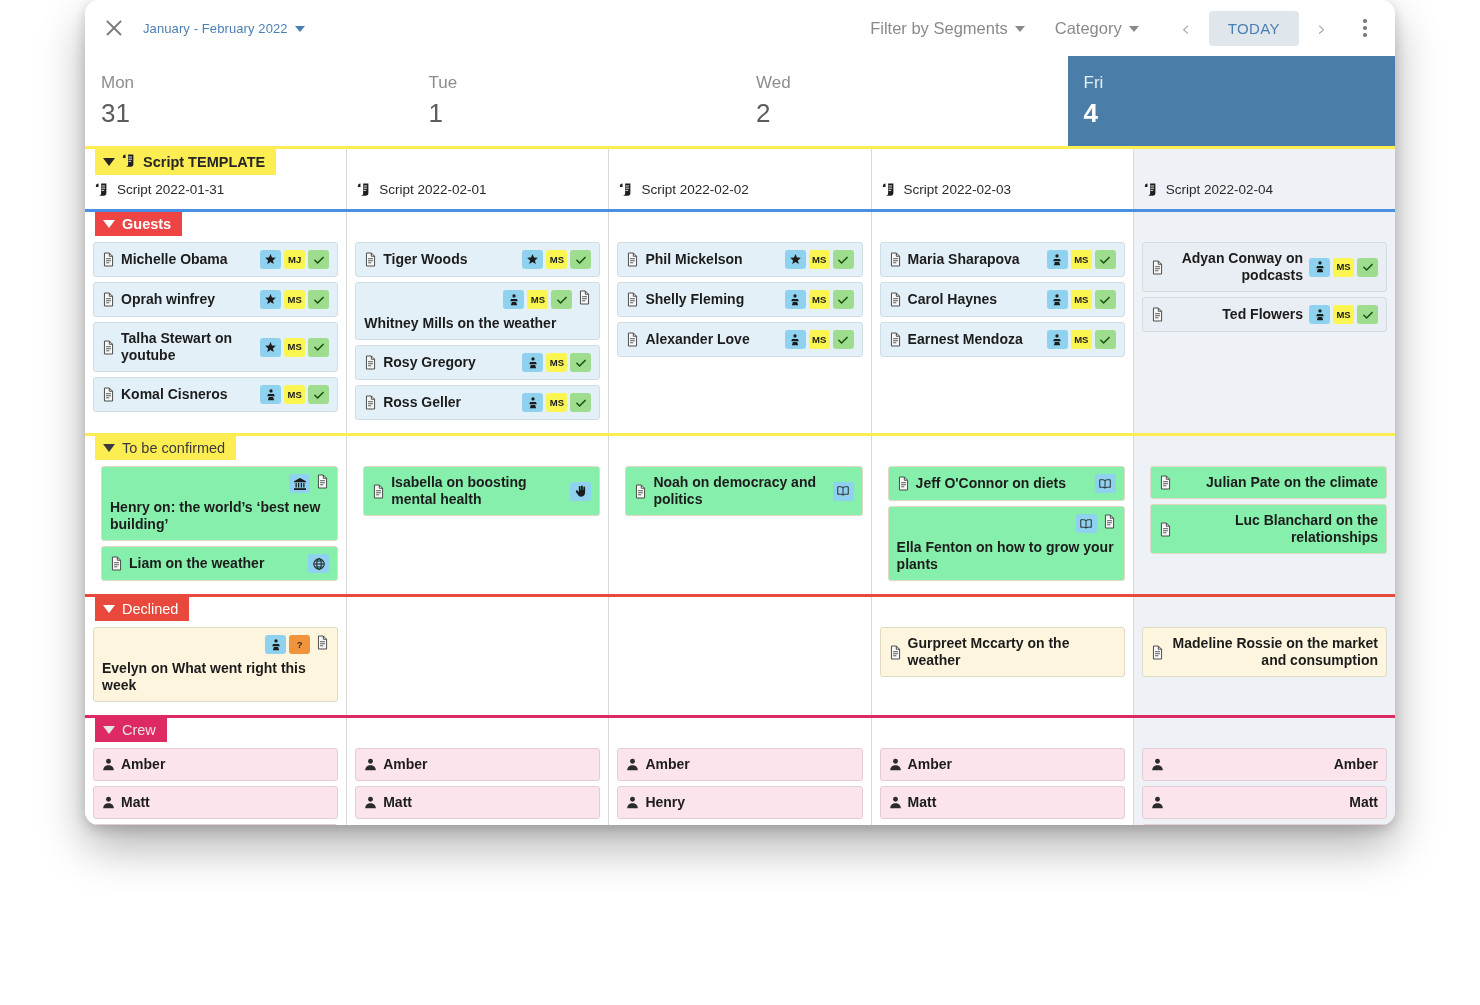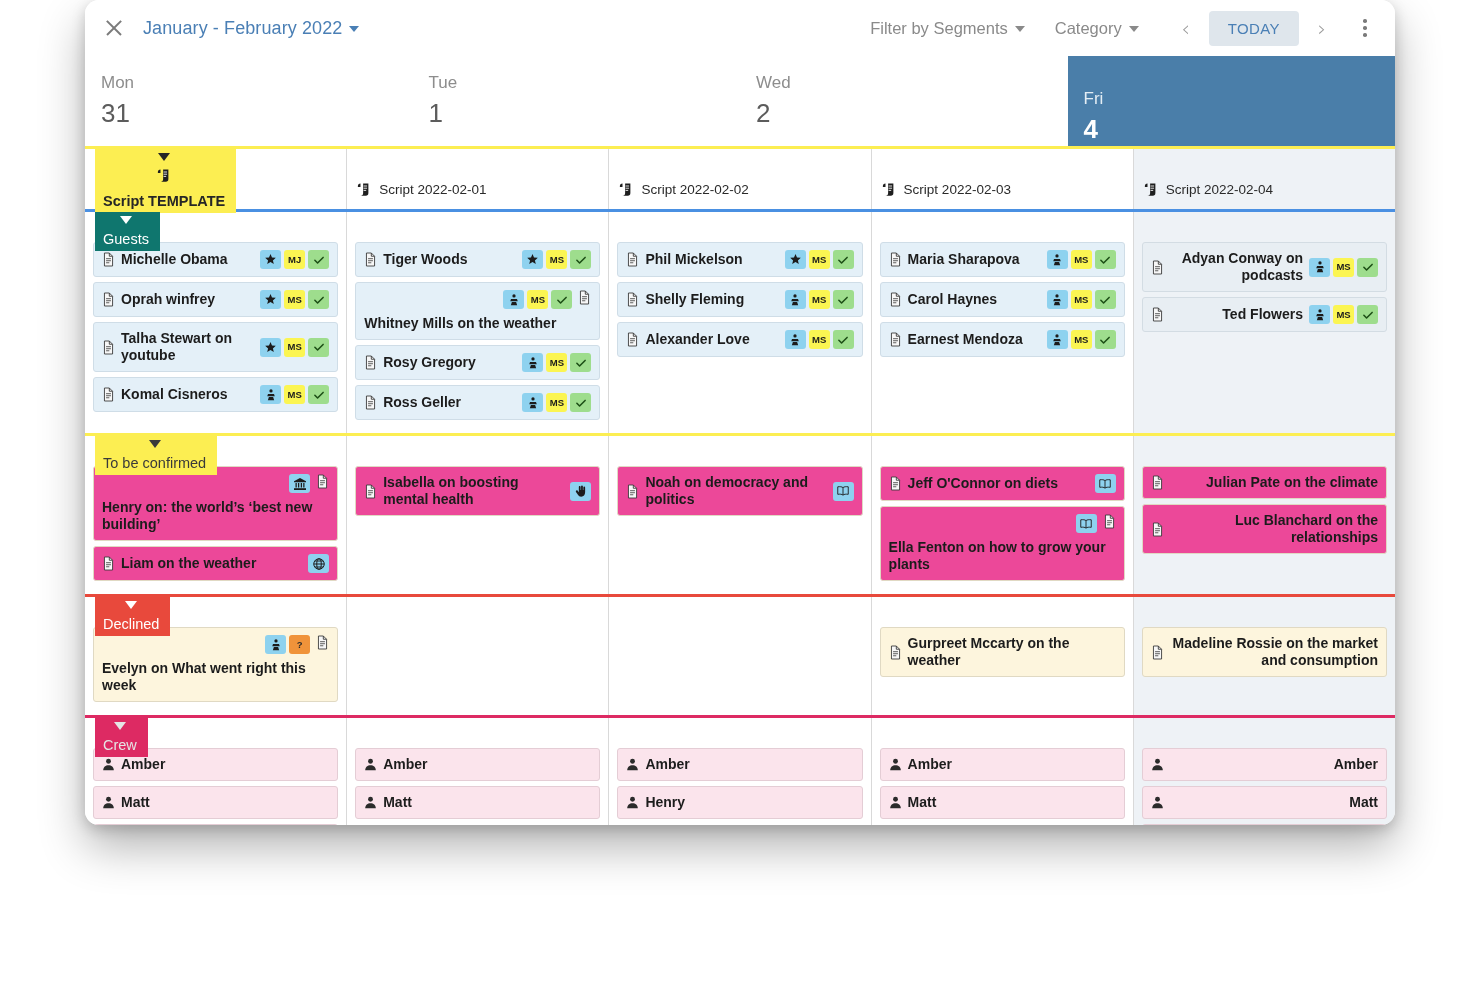--- a/index.html
+++ b/index.html
@@ -53,7 +53,7 @@
 
   .tb-title {
     margin-left: 16px;
-    font-size: 18px;
+    font-size: 13px;
     color: #4a7fb5;
     font-weight: 400;
     letter-spacing: .1px;

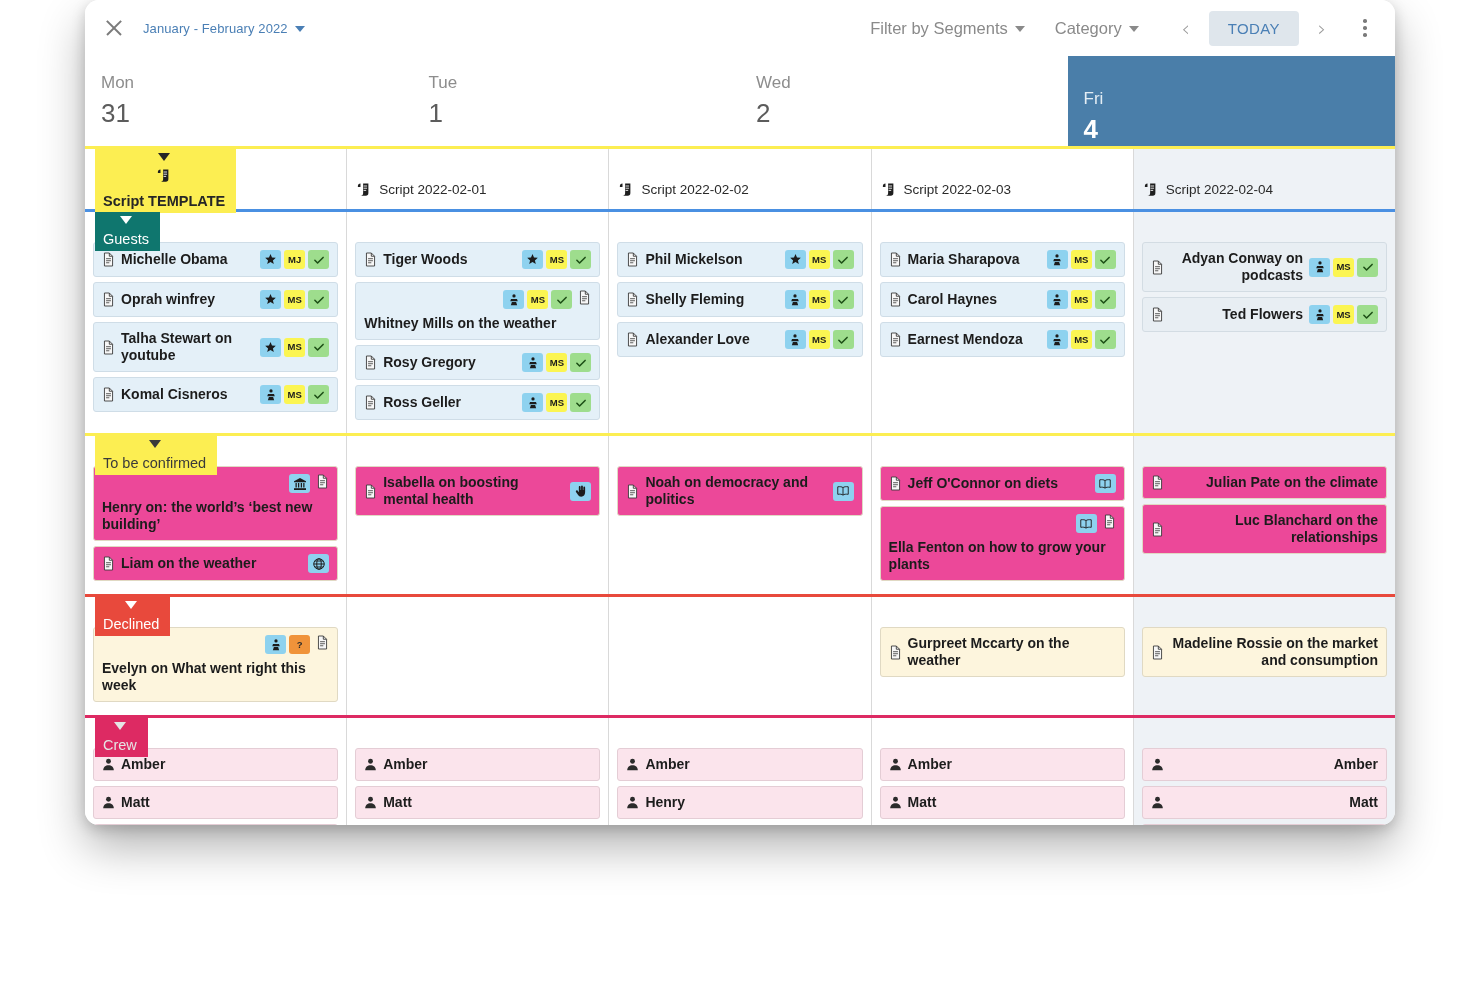--- a/index.html
+++ b/index.html
@@ -126,7 +126,7 @@
     font-size: 17px; color: #8d8d8d; font-weight: 400;
     line-height: 22px;
   }
-  .dayhdr.today .dow { color: #e3edf4; margin-top: 16px; }
+  .dayhdr.today .dow { color: #e3edf4; }
   .dayhdr .dnum {
     font-size: 26px; color: #5c5c5c; font-weight: 400;
     line-height: 34px; margin-top: 2px;

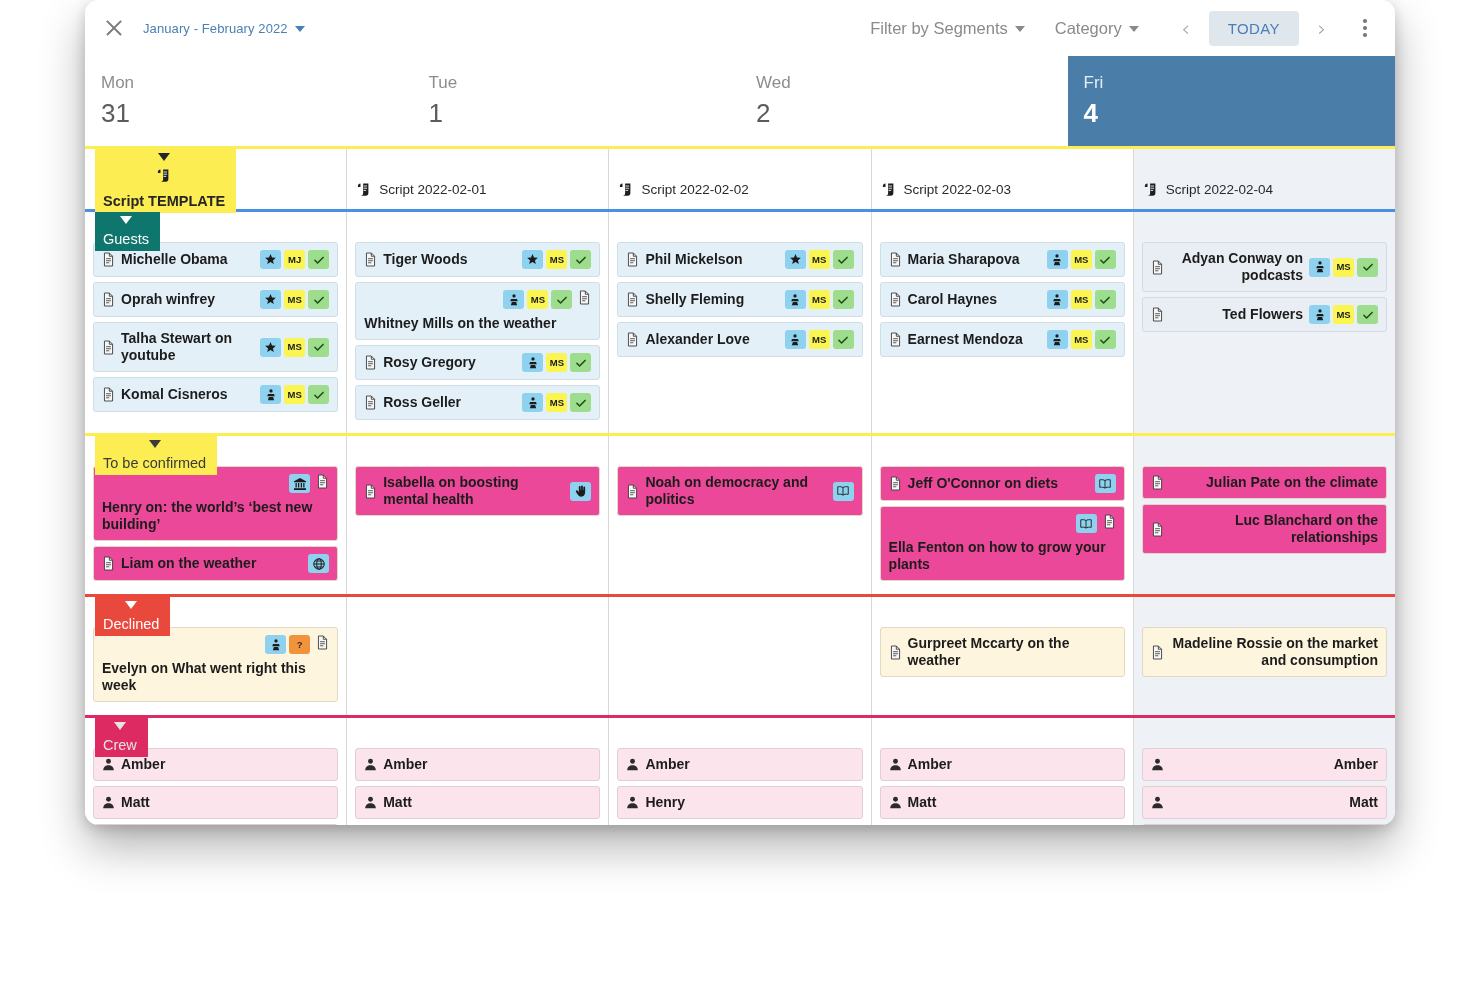--- a/index.html
+++ b/index.html
@@ -158,7 +158,6 @@
     font-size: 14.5px;
     line-height: 16px;
     white-space: nowrap;
-    flex-direction: column;
   }
   .sec-label .tri {
     width: 0; height: 0;

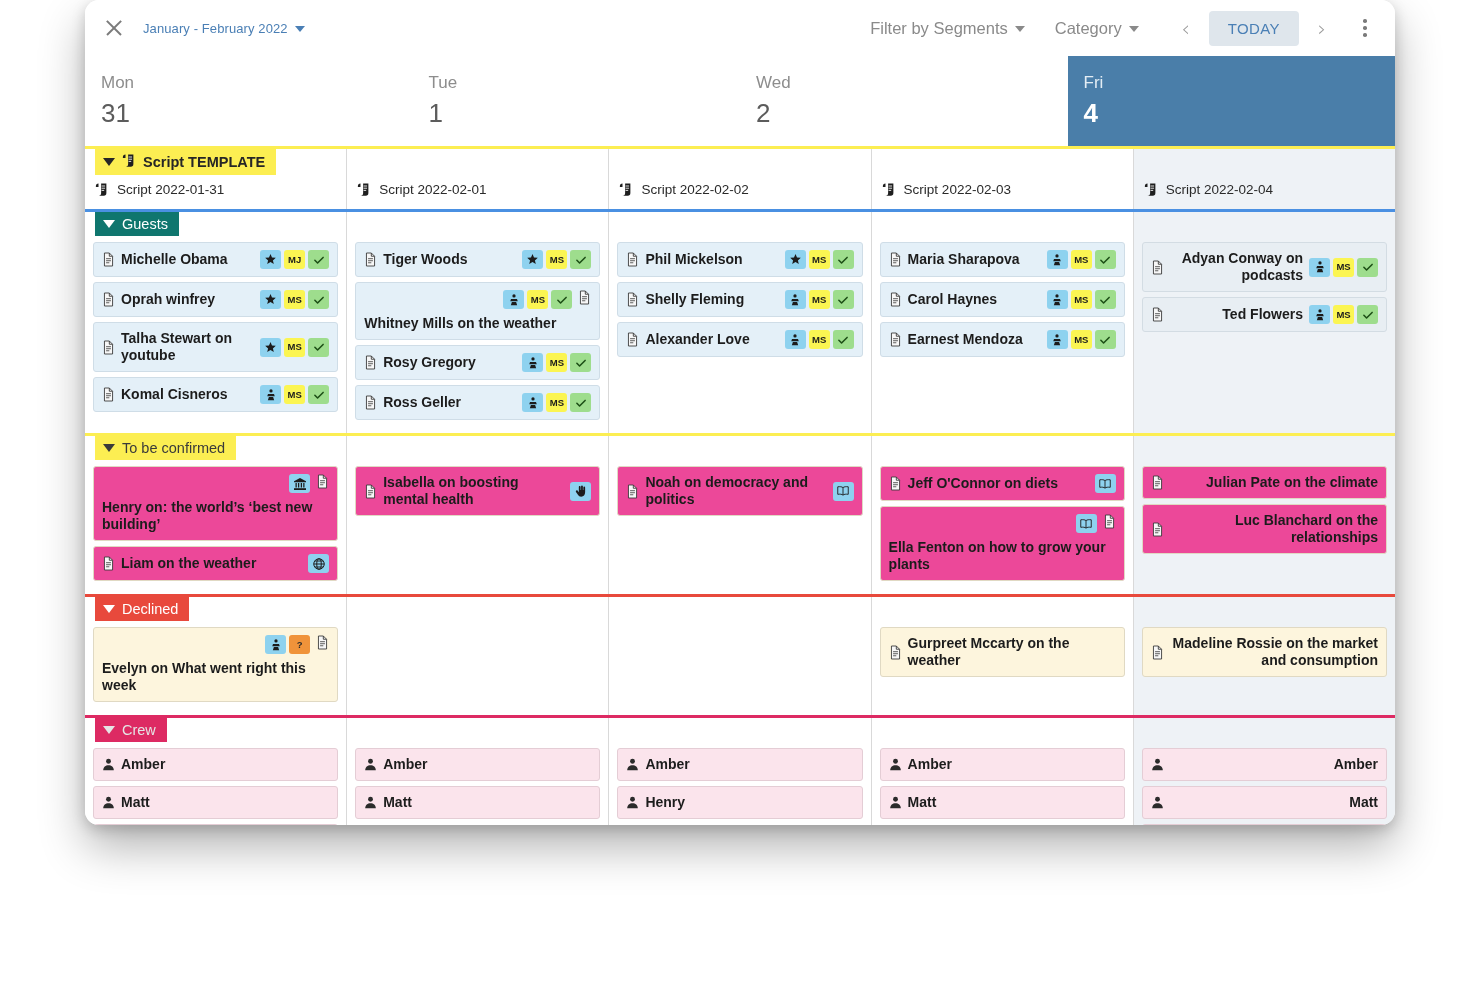--- a/index.html
+++ b/index.html
@@ -168,7 +168,7 @@
   }
   .sec-label.yellow { background: #FCEE52; color: #262626; font-weight: 700; }
   .sec-label.yellow2 { background: #FCEE52; color: #3a3a3a; font-weight: 400; }
-  .sec-label.blue   { background: #0f766e; color: #ffffff; font-weight: 400; }
+  .sec-label.blue   { background: #ef4444; color: #ffffff; font-weight: 700; }
   .sec-label.red    { background: #e8493c; color: #ffffff; font-weight: 400; }
   .sec-label.crimson{ background: #dd2a63; color: #e5e5e5; font-weight: 400; }
 

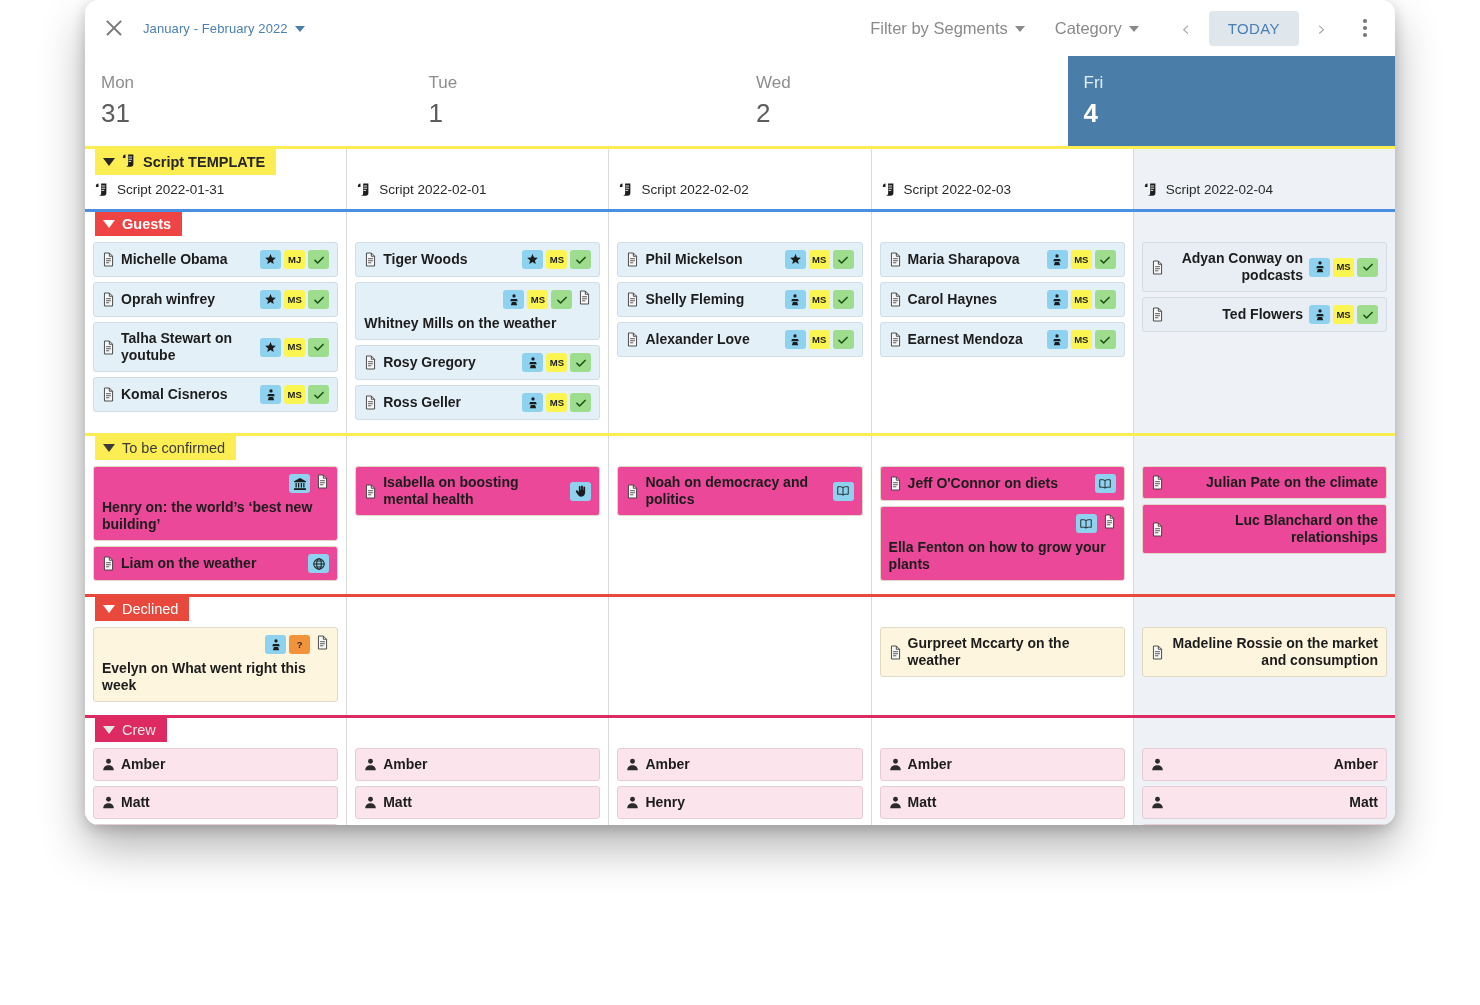--- a/index.html
+++ b/index.html
@@ -202,7 +202,7 @@
 
   .card.guest  { background: #e4f0f8; border-color: #cfdde7; }
   .card.guest.today { background: #e8eef3; border-color: #d3dce3; }
-  .card.confirm{ background: #ec4899; border-color: #e0d9c3; }
+  .card.confirm{ background: #86efac; border-color: #e0d9c3; margin-left: 8px; }
   .card.declined{background: #fdf5dd; border-color: #e0d9c3; }
   .card.crew   { background: #fbe4ec; border-color: #e4cdd5; }
 

